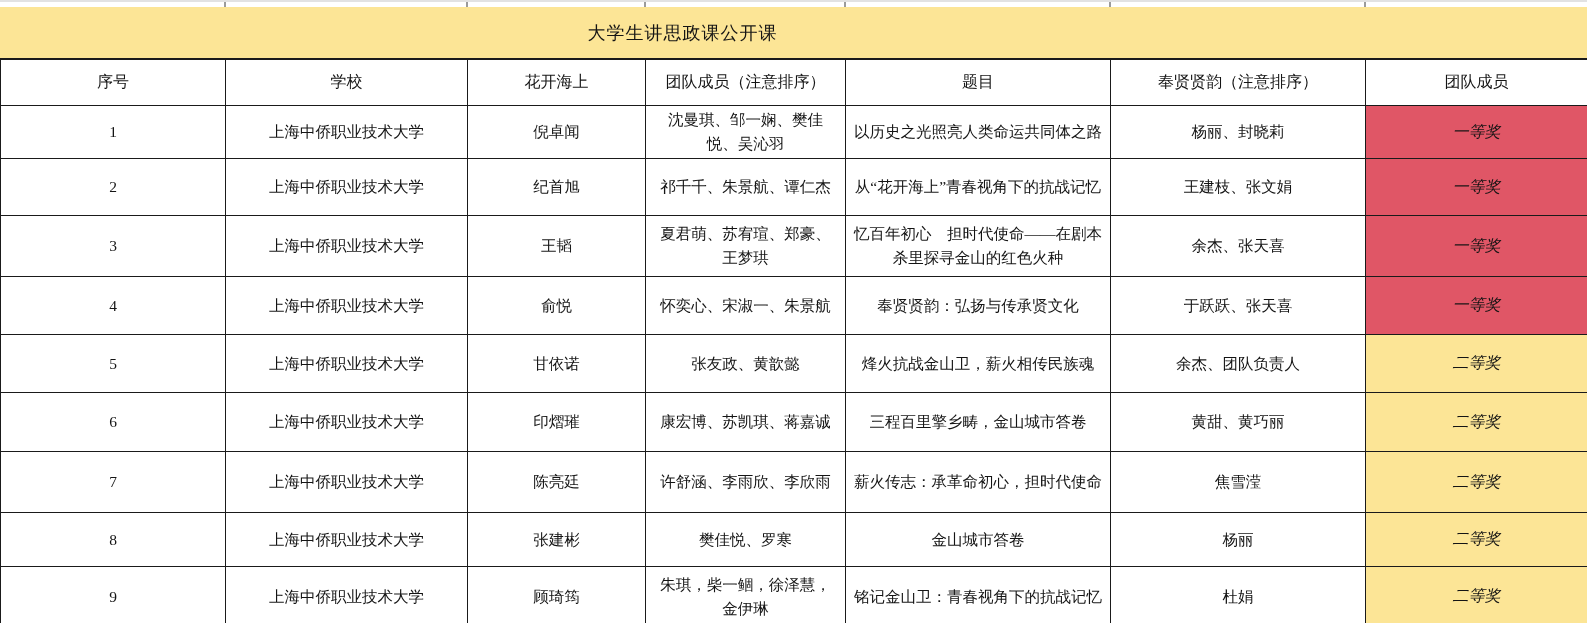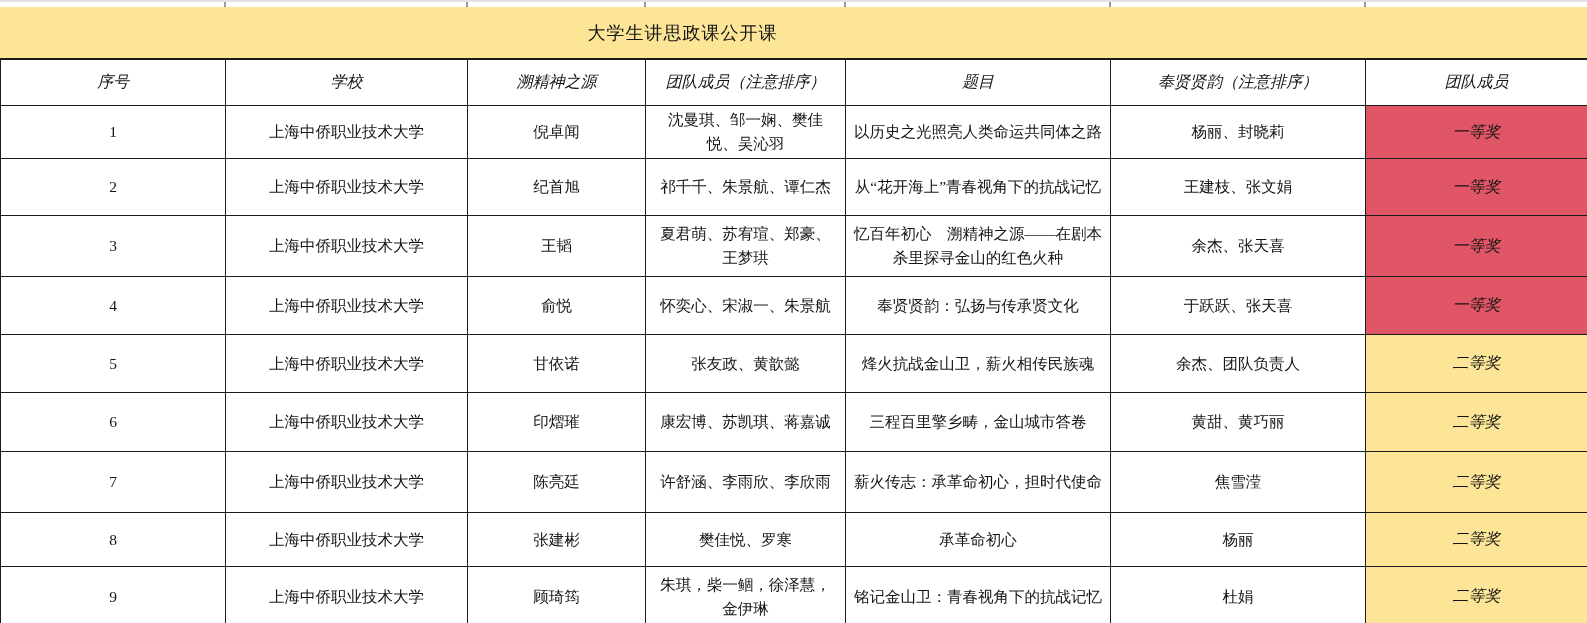--- a/index.html
+++ b/index.html
@@ -59,7 +59,6 @@
     height: 46px;
     font-size: 16px;
     background: #ffffff;
-    font-style: italic;
   }
   td {
     font-size: 15.5px;

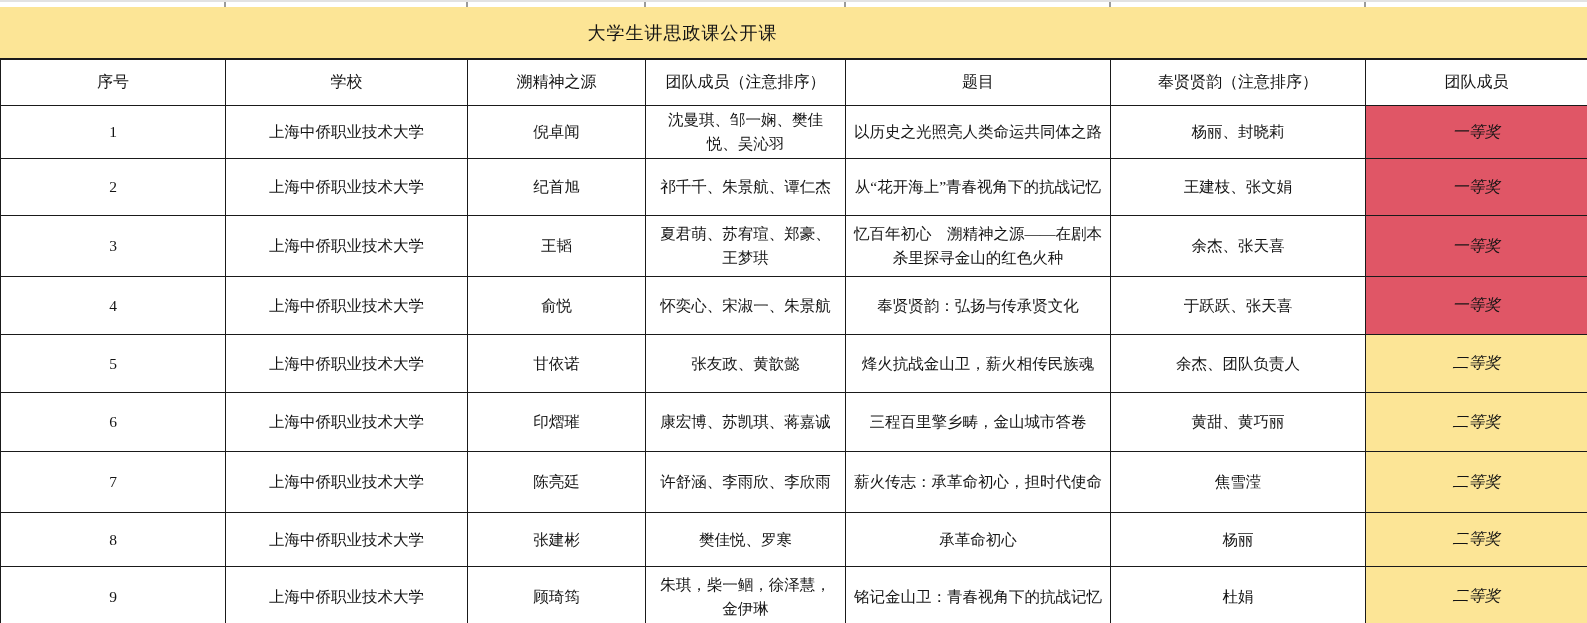--- a/index.html
+++ b/index.html
@@ -97,7 +97,7 @@
     <tr>
       <th>序号</th>
       <th>学校</th>
-      <th>溯精神之源</th>
+      <th>花开海上</th>
       <th>团队成员（注意排序）</th>
       <th>题目</th>
       <th>奉贤贤韵（注意排序）</th>

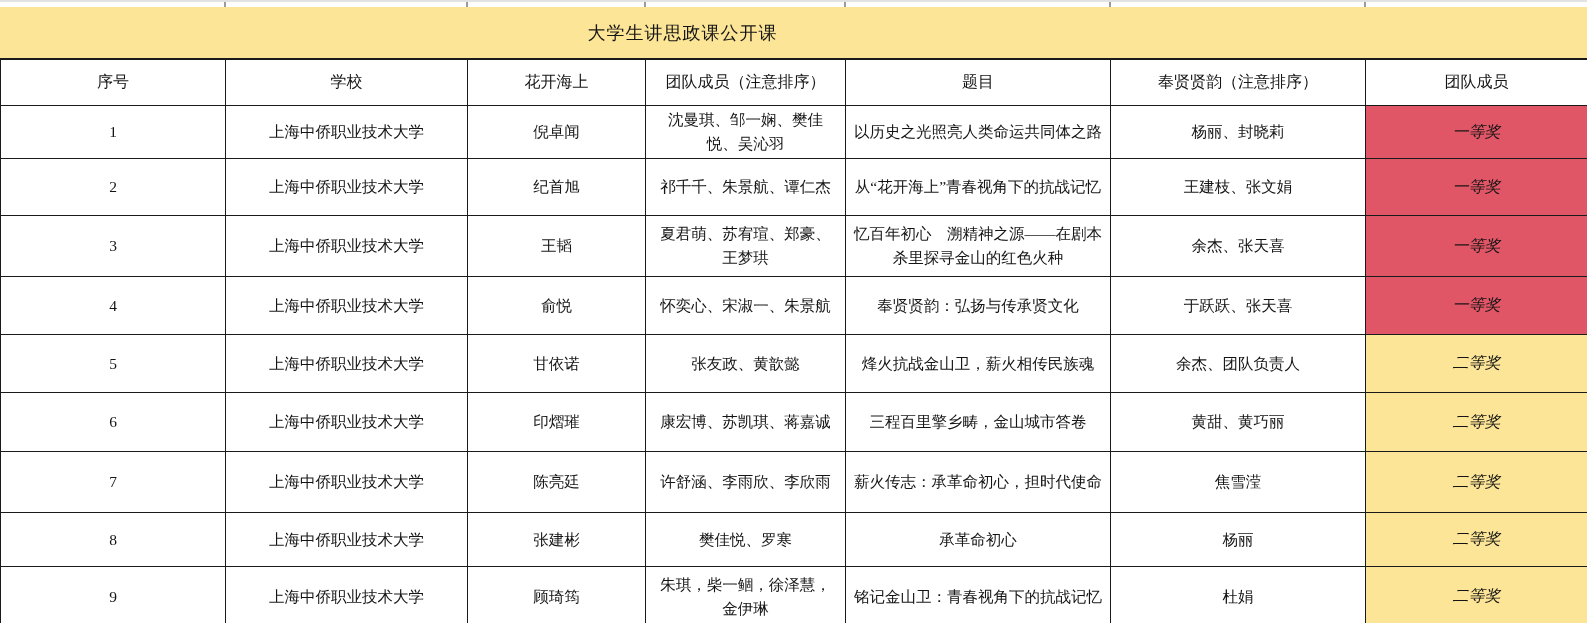--- a/index.html
+++ b/index.html
@@ -128,7 +128,7 @@
     <td>上海中侨职业技术大学</td>
     <td>王韬</td>
     <td>夏君萌、苏宥瑄、郑豪、王梦珙</td>
-    <td>忆百年初心　溯精神之源——在剧本杀里探寻金山的红色火种</td>
+    <td>忆百年初心　担时代使命——在剧本杀里探寻金山的红色火种</td>
     <td>余杰、张天喜</td>
     <td class="award-cell" style="background: rgb(224, 86, 102);">一等奖</td>
   </tr>

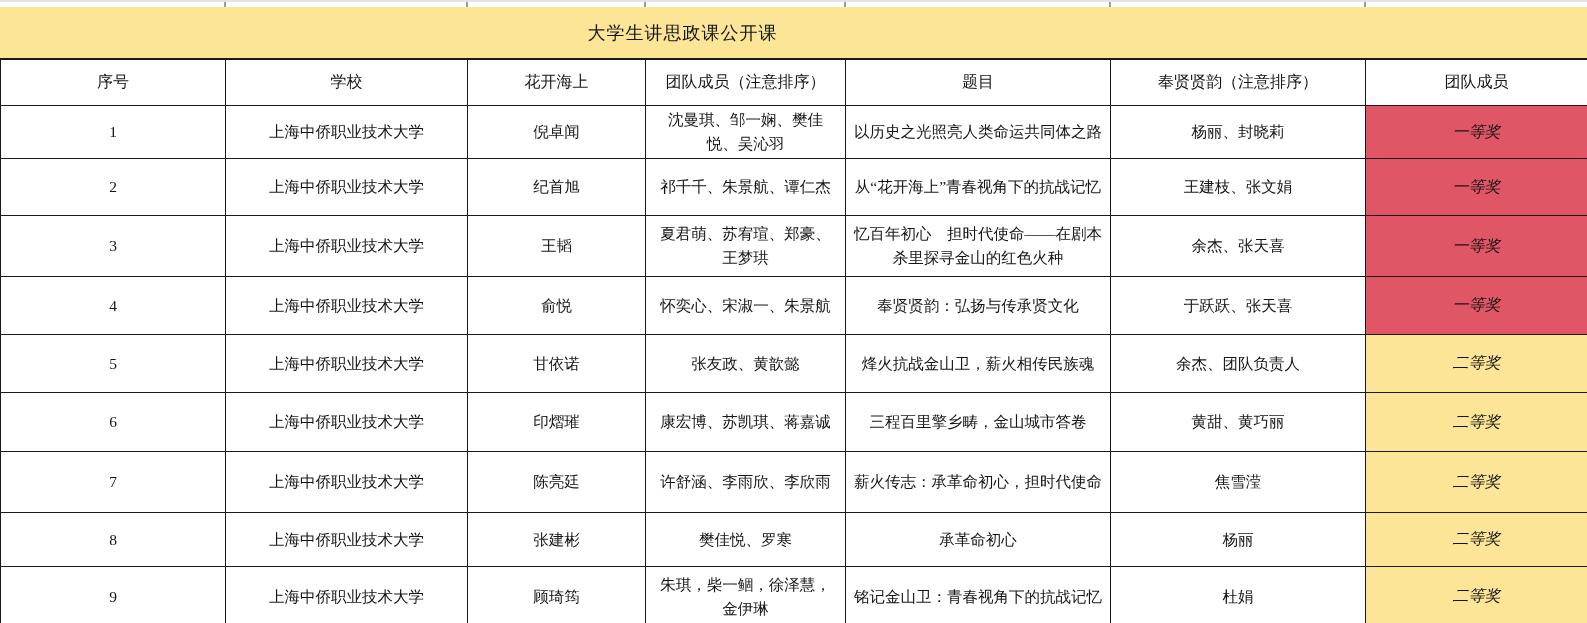--- a/index.html
+++ b/index.html
@@ -173,7 +173,7 @@
     <td>上海中侨职业技术大学</td>
     <td>张建彬</td>
     <td>樊佳悦、罗寒</td>
-    <td>承革命初心</td>
+    <td>金山城市答卷</td>
     <td>杨丽</td>
     <td class="award-cell" style="background: rgb(252, 229, 150);">二等奖</td>
   </tr>

